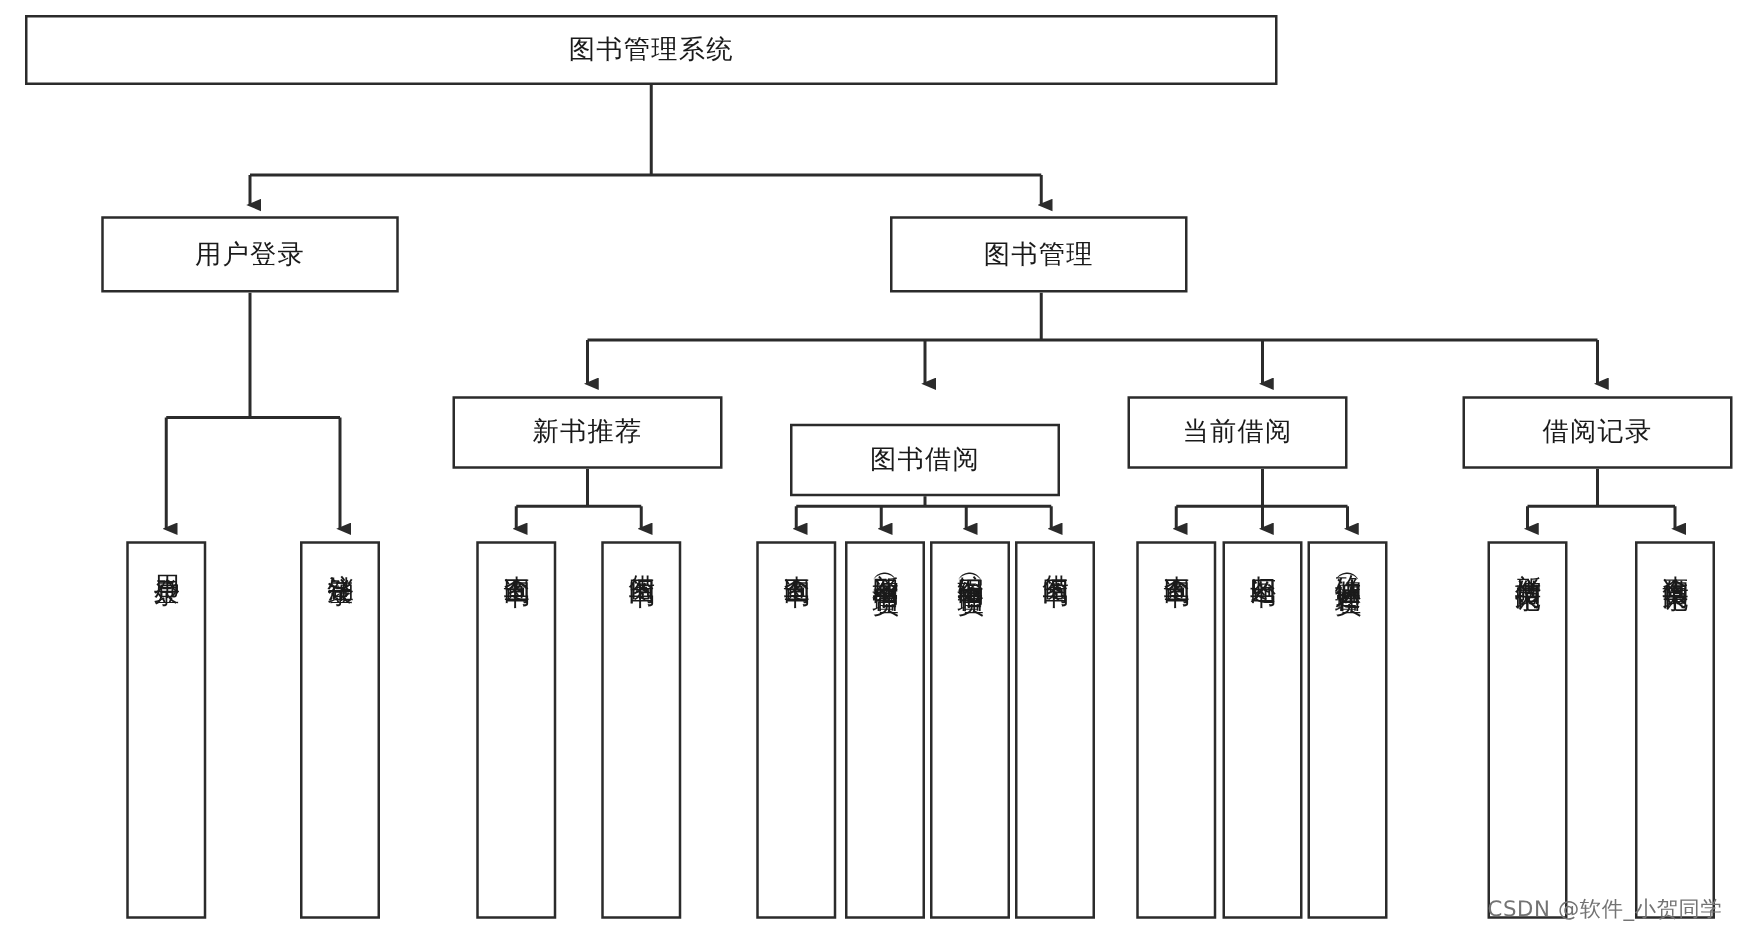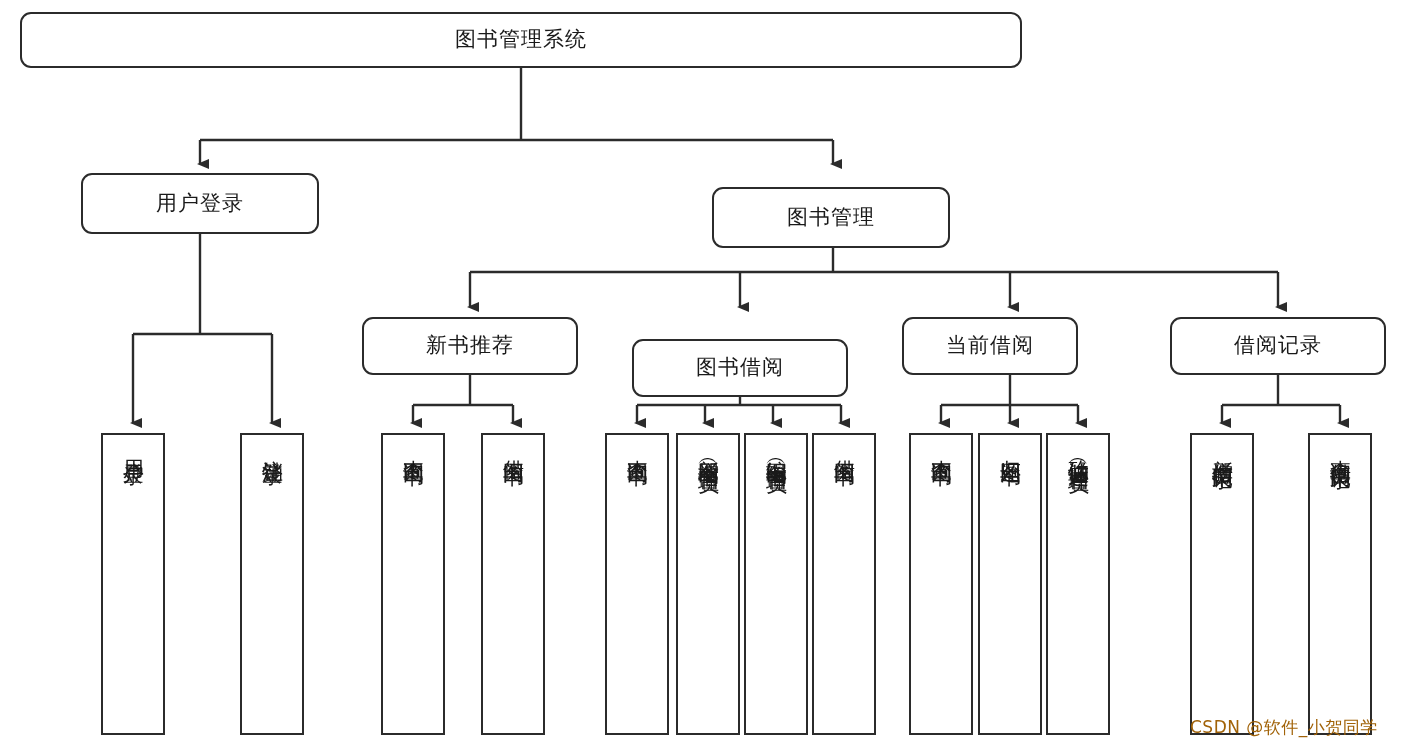--- a/index.html
+++ b/index.html
@@ -42,7 +42,6 @@
     letter-spacing: 1px;
     line-height: 1.1;
     white-space: nowrap;
-    border-radius: 11px;
   }
   .node-v {
     align-items: flex-start;

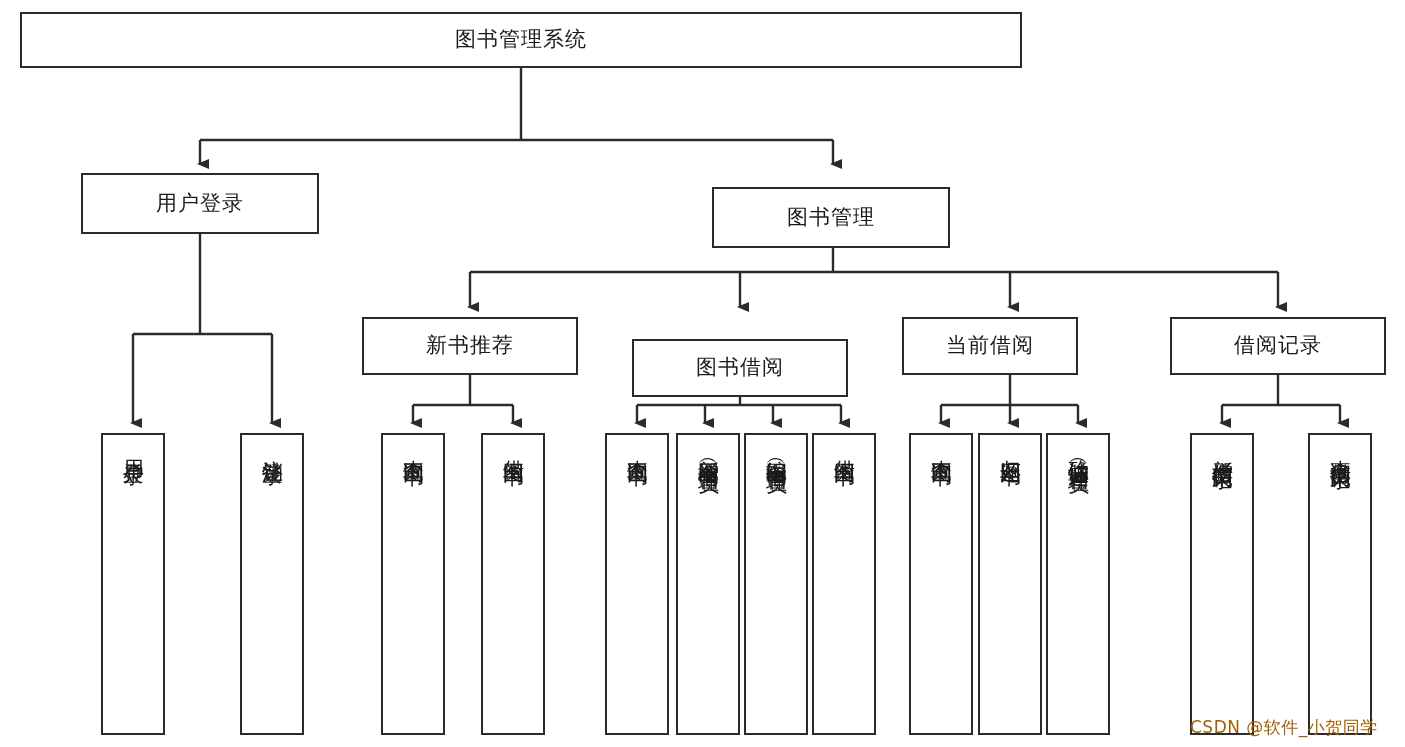--- a/index.html
+++ b/index.html
@@ -128,7 +128,7 @@
   <div class="node node-h" style="left:81px; top:173px; width:238px; height:61px;">
     <span>用户登录</span>
   </div>
-  <div class="node node-h" style="left:712px; top:173px; width:238px; height:61px;margin-top:14px;">
+  <div class="node node-h" style="left:712px; top:173px; width:238px; height:61px;">
     <span>图书管理</span>
   </div>
 

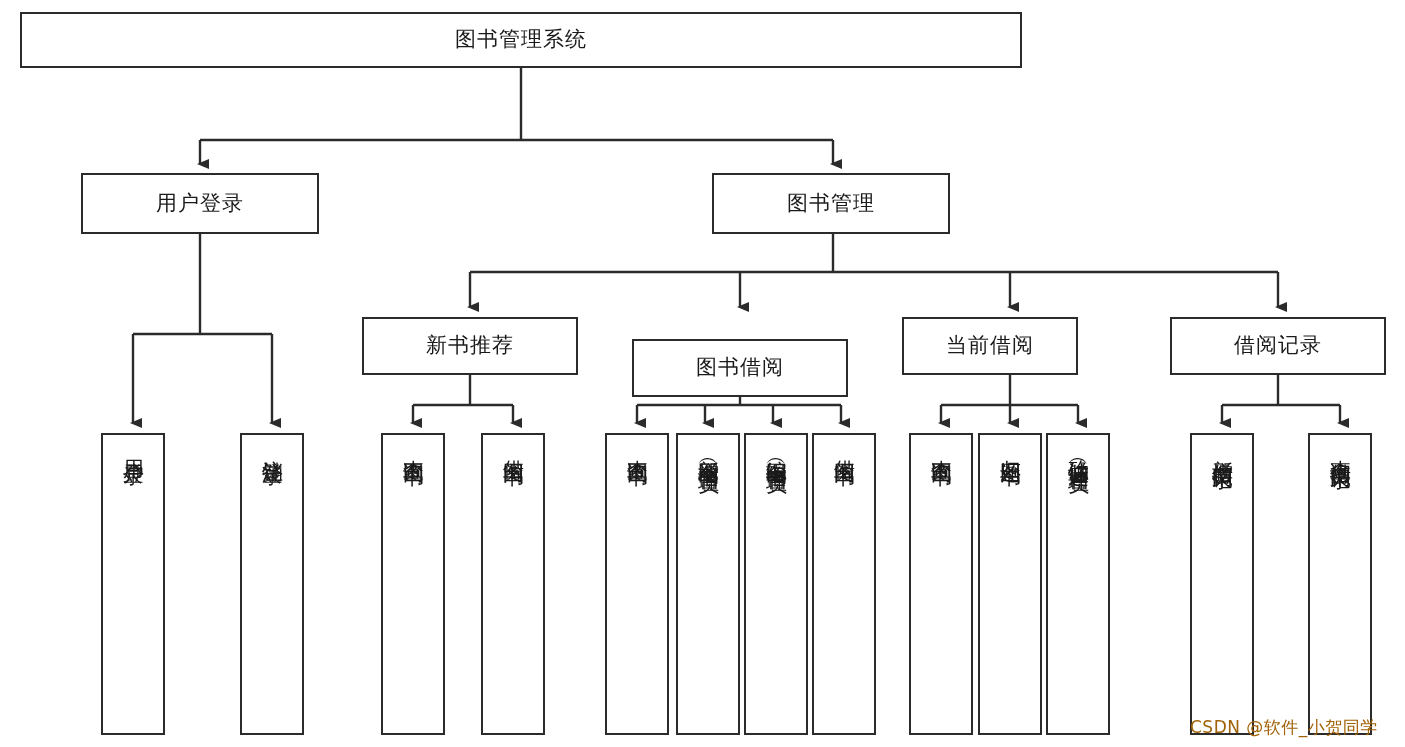--- a/index.html
+++ b/index.html
@@ -60,7 +60,7 @@
   .watermark {
     position: absolute;
     font-size: 17px;
-    color: #a16207;
+    color: #737373;
     white-space: nowrap;
     z-index: 3;
     letter-spacing: 0.5px;

